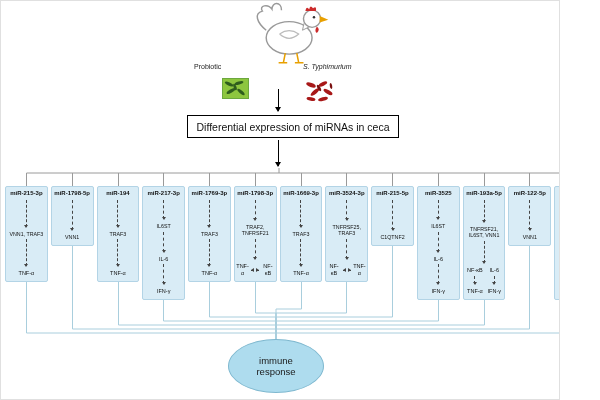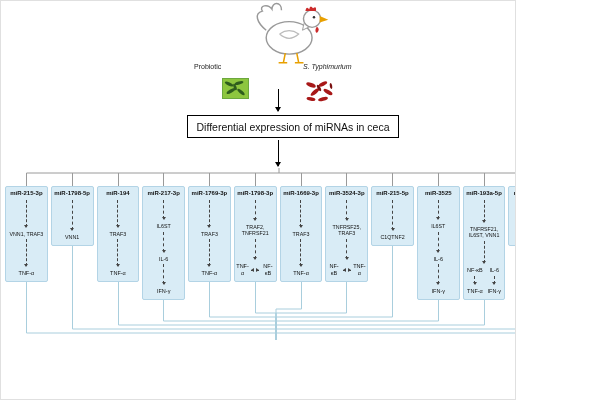--- a/index.html
+++ b/index.html
@@ -4,7 +4,7 @@
 <style>
   * { margin:0; padding:0; box-sizing:border-box; }
   body { font-family:"Liberation Sans", sans-serif; background:#fff; }
-  #canvas { position:relative; width:516px; height:400px; background:#fff; border:1px solid #e0e0e0; overflow:hidden; }
+  #canvas { position:relative; width:560px; height:400px; background:#fff; border:1px solid #e0e0e0; overflow:hidden; }
 
   
   .abs { position:absolute; }

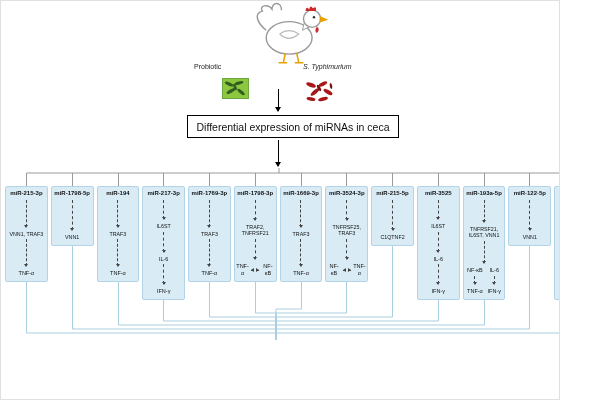--- a/index.html
+++ b/index.html
@@ -288,6 +288,9 @@
 
   </div>
 
+  <div id="immune">
+    <span>immune response</span>
+  </div>
 
 </div>
 

